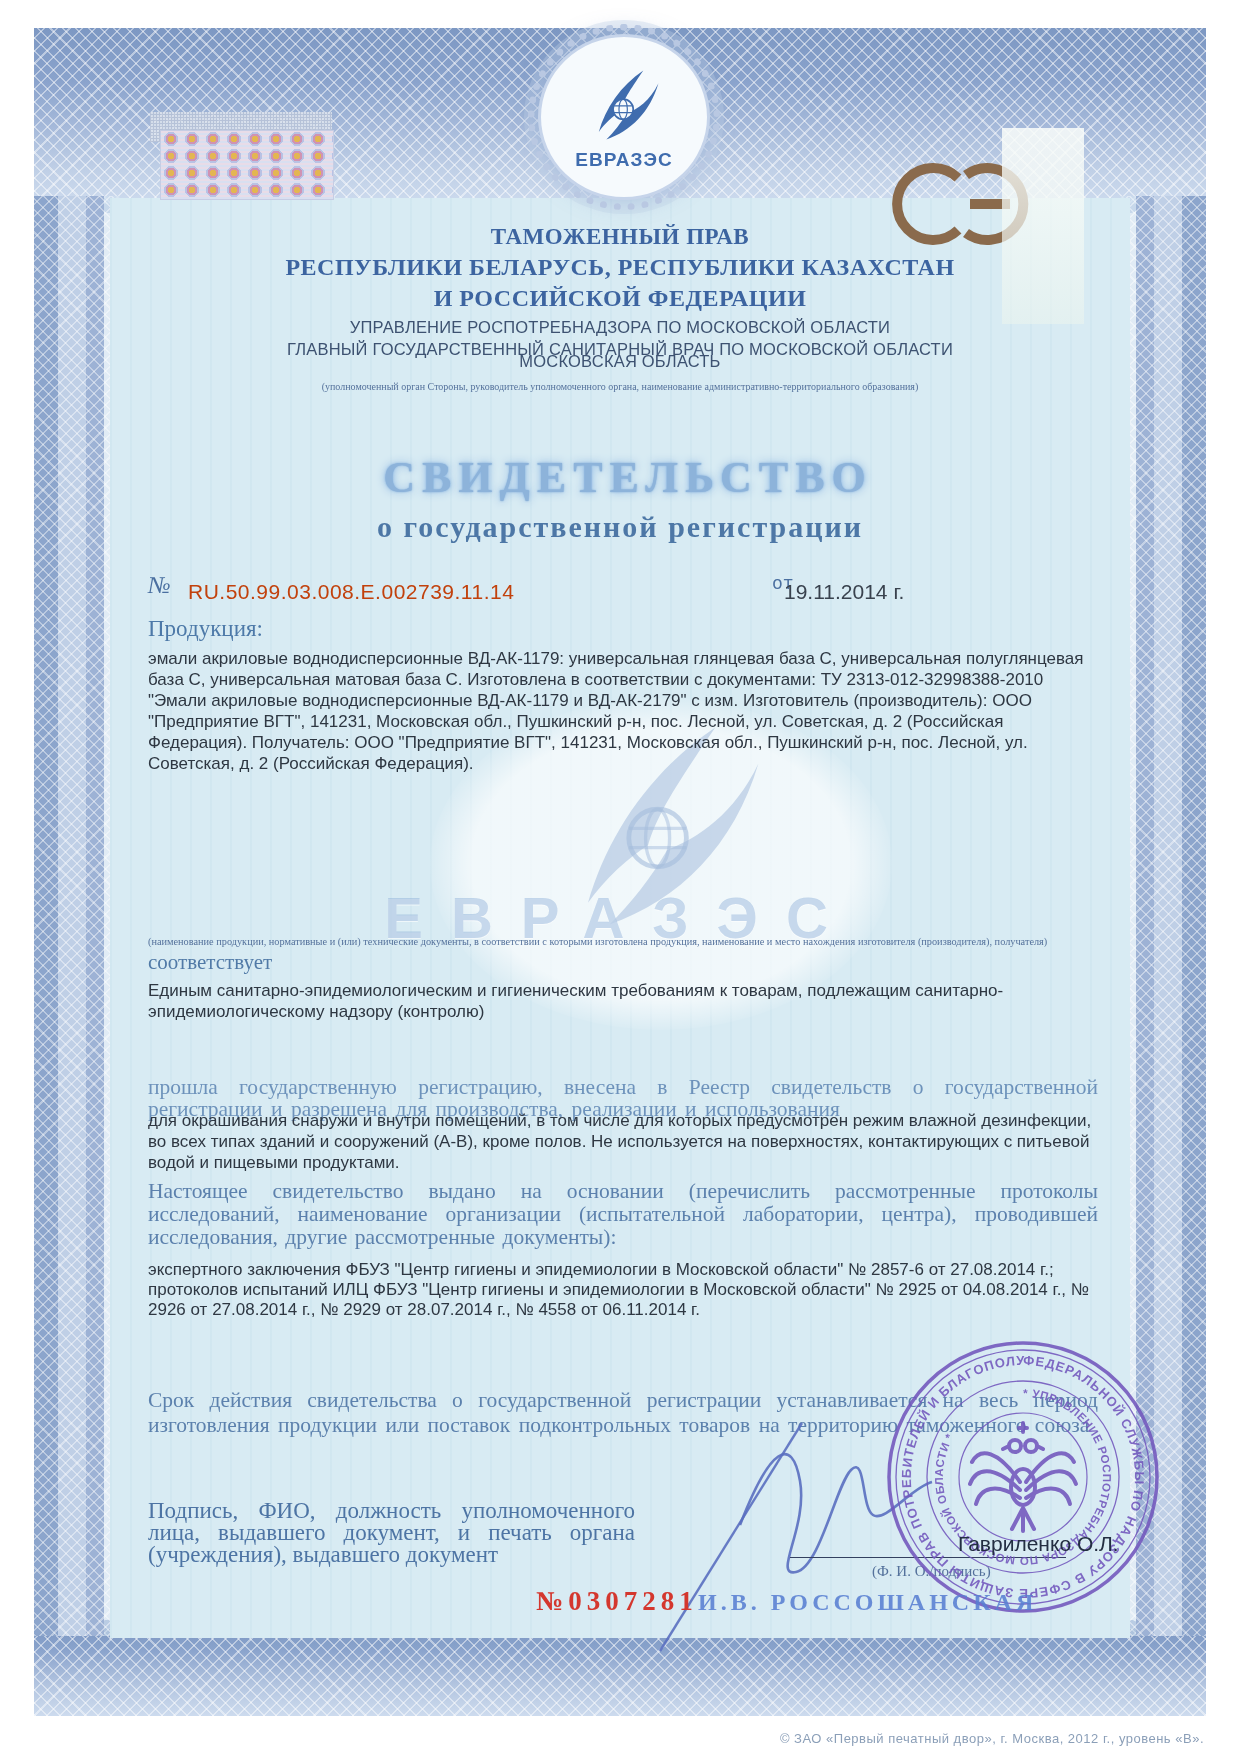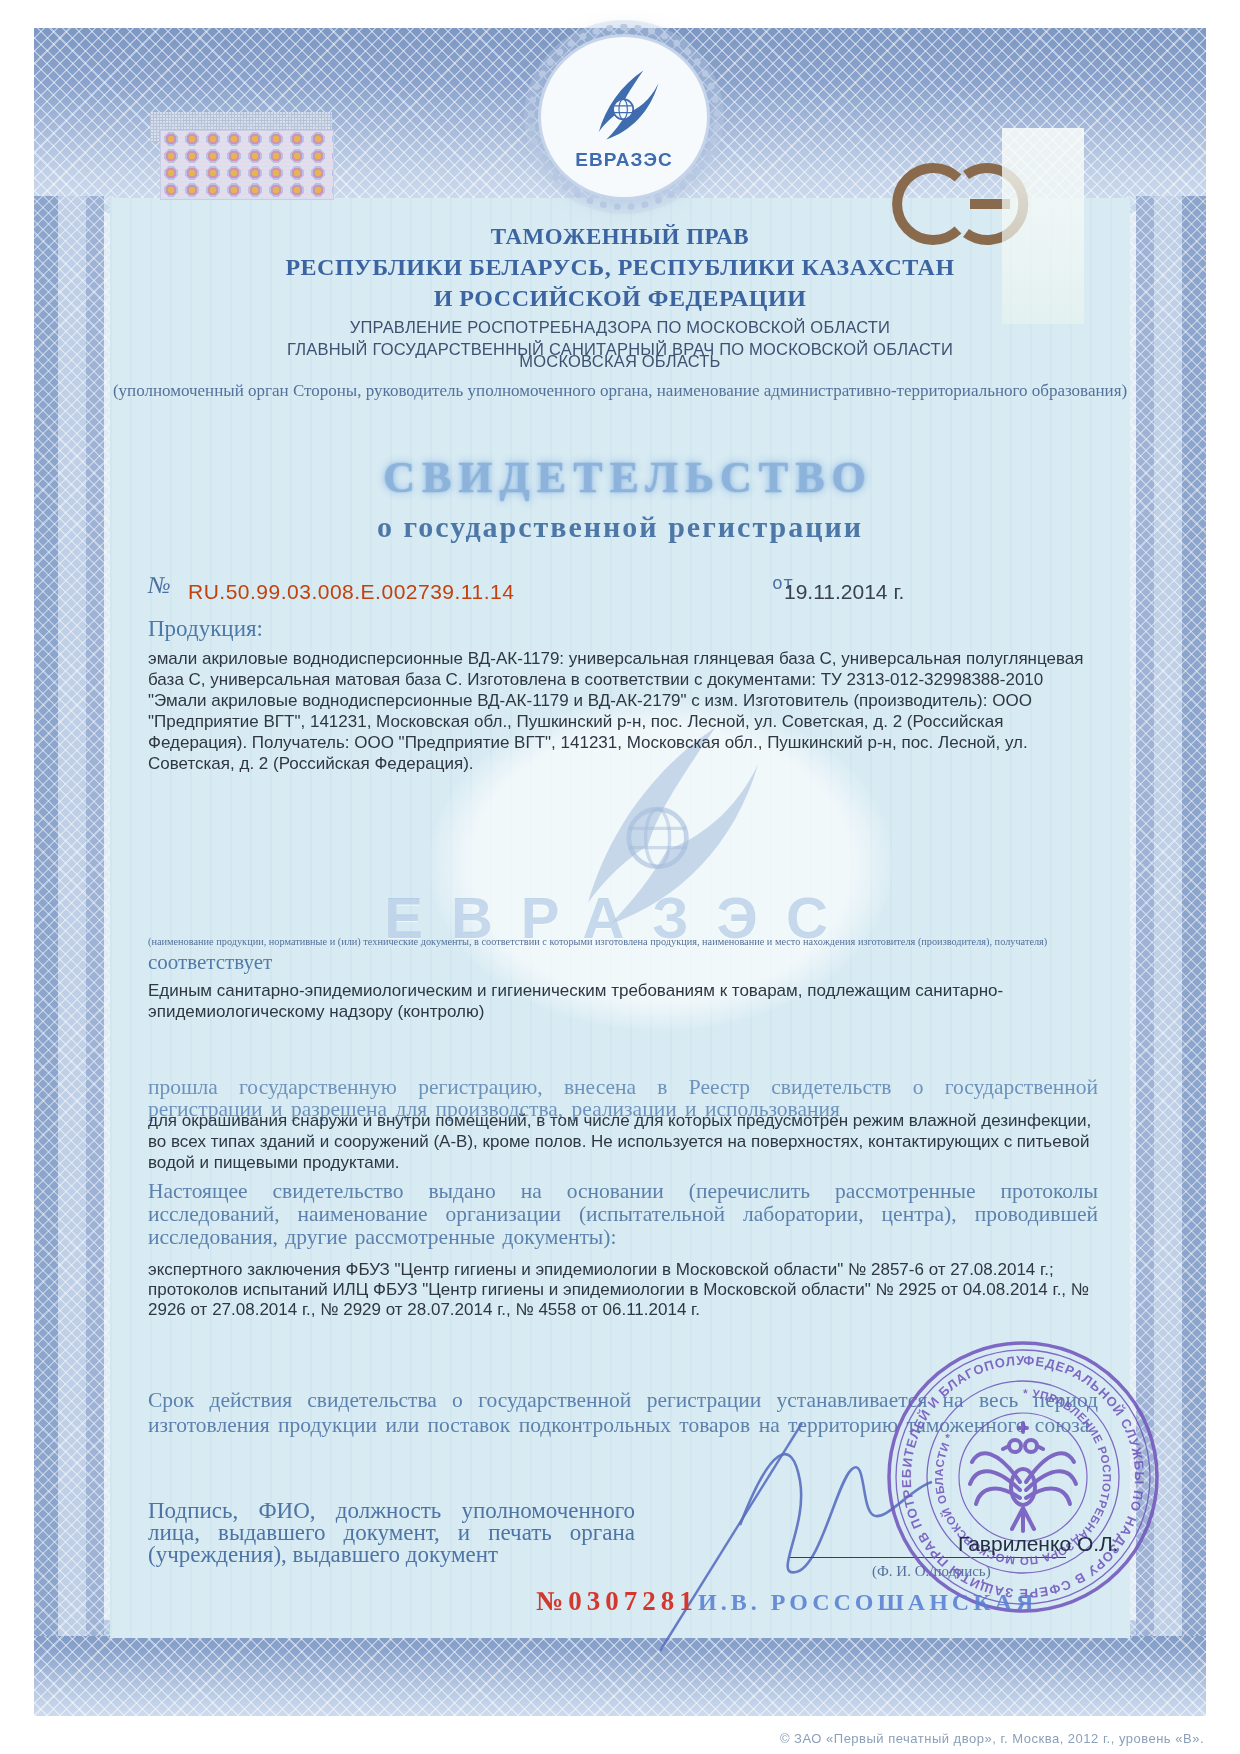--- a/index.html
+++ b/index.html
@@ -136,7 +136,7 @@
 <div class="abs ctr auth" style="top:340px;">ГЛАВНЫЙ ГОСУДАРСТВЕННЫЙ САНИТАРНЫЙ ВРАЧ ПО МОСКОВСКОЙ ОБЛАСТИ</div>
 <div class="abs ctr auth" style="top:352px;text-align:center;">МОСКОВСКАЯ ОБЛАСТЬ</div>
 
-<div class="abs ctr cap" style="top:381px;font-size:17px;">(уполномоченный орган Стороны, руководитель уполномоченного органа, наименование административно-территориального образования)</div>
+<div class="abs ctr cap" style="top:381px;font-size:10px;">(уполномоченный орган Стороны, руководитель уполномоченного органа, наименование административно-территориального образования)</div>
 
 <div class="abs ctr title" style="top:452px;padding-left:16px;">СВИДЕТЕЛЬСТВО</div>
 <div class="abs ctr subtitle" style="top:510px;">о государственной регистрации</div>

